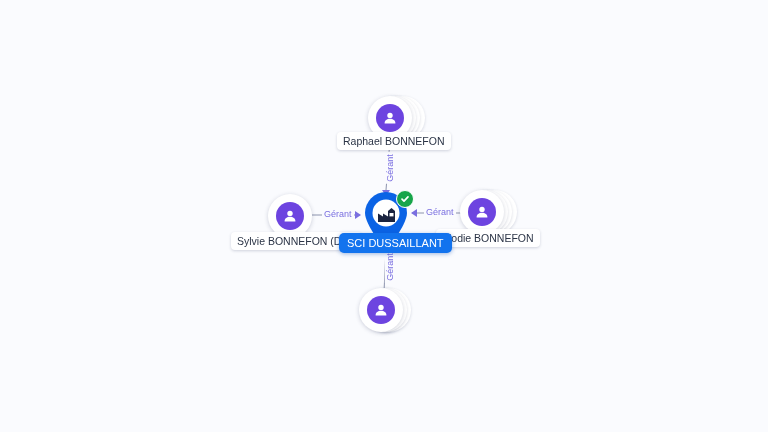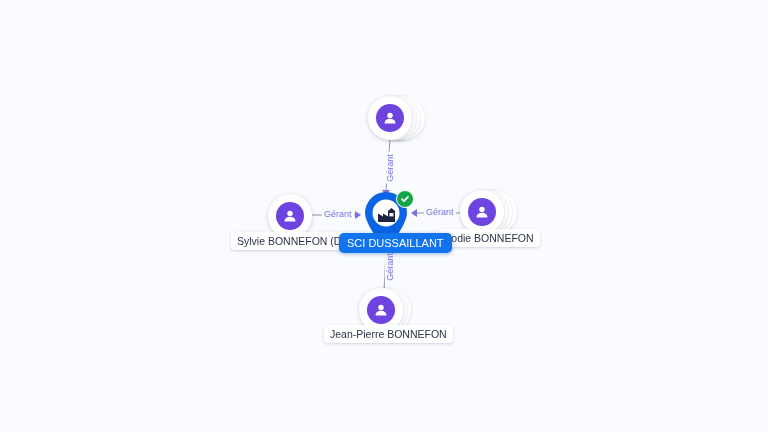--- a/index.html
+++ b/index.html
@@ -181,6 +181,7 @@
       </div>
     </div>
   </div>
+  <div class="node-label" style="left:337px; top:132px;">Raphael BONNEFON</div>
 
   <div class="person-node" style="left:268px; top:194px;">
     <div class="avatar-disc">

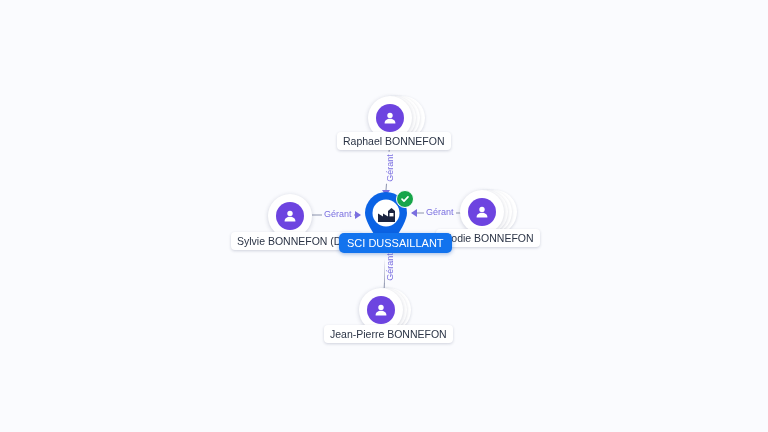--- a/index.html
+++ b/index.html
@@ -222,7 +222,6 @@
       </div>
     </div>
   </div>
-  <div class="node-label" style="left:324px; top:325px;">Jean-Pierre BONNEFON</div>
 
   <div class="company-node" style="left:359px; top:190px;">
     <svg class="pin-shape" viewBox="0 0 54 62">

